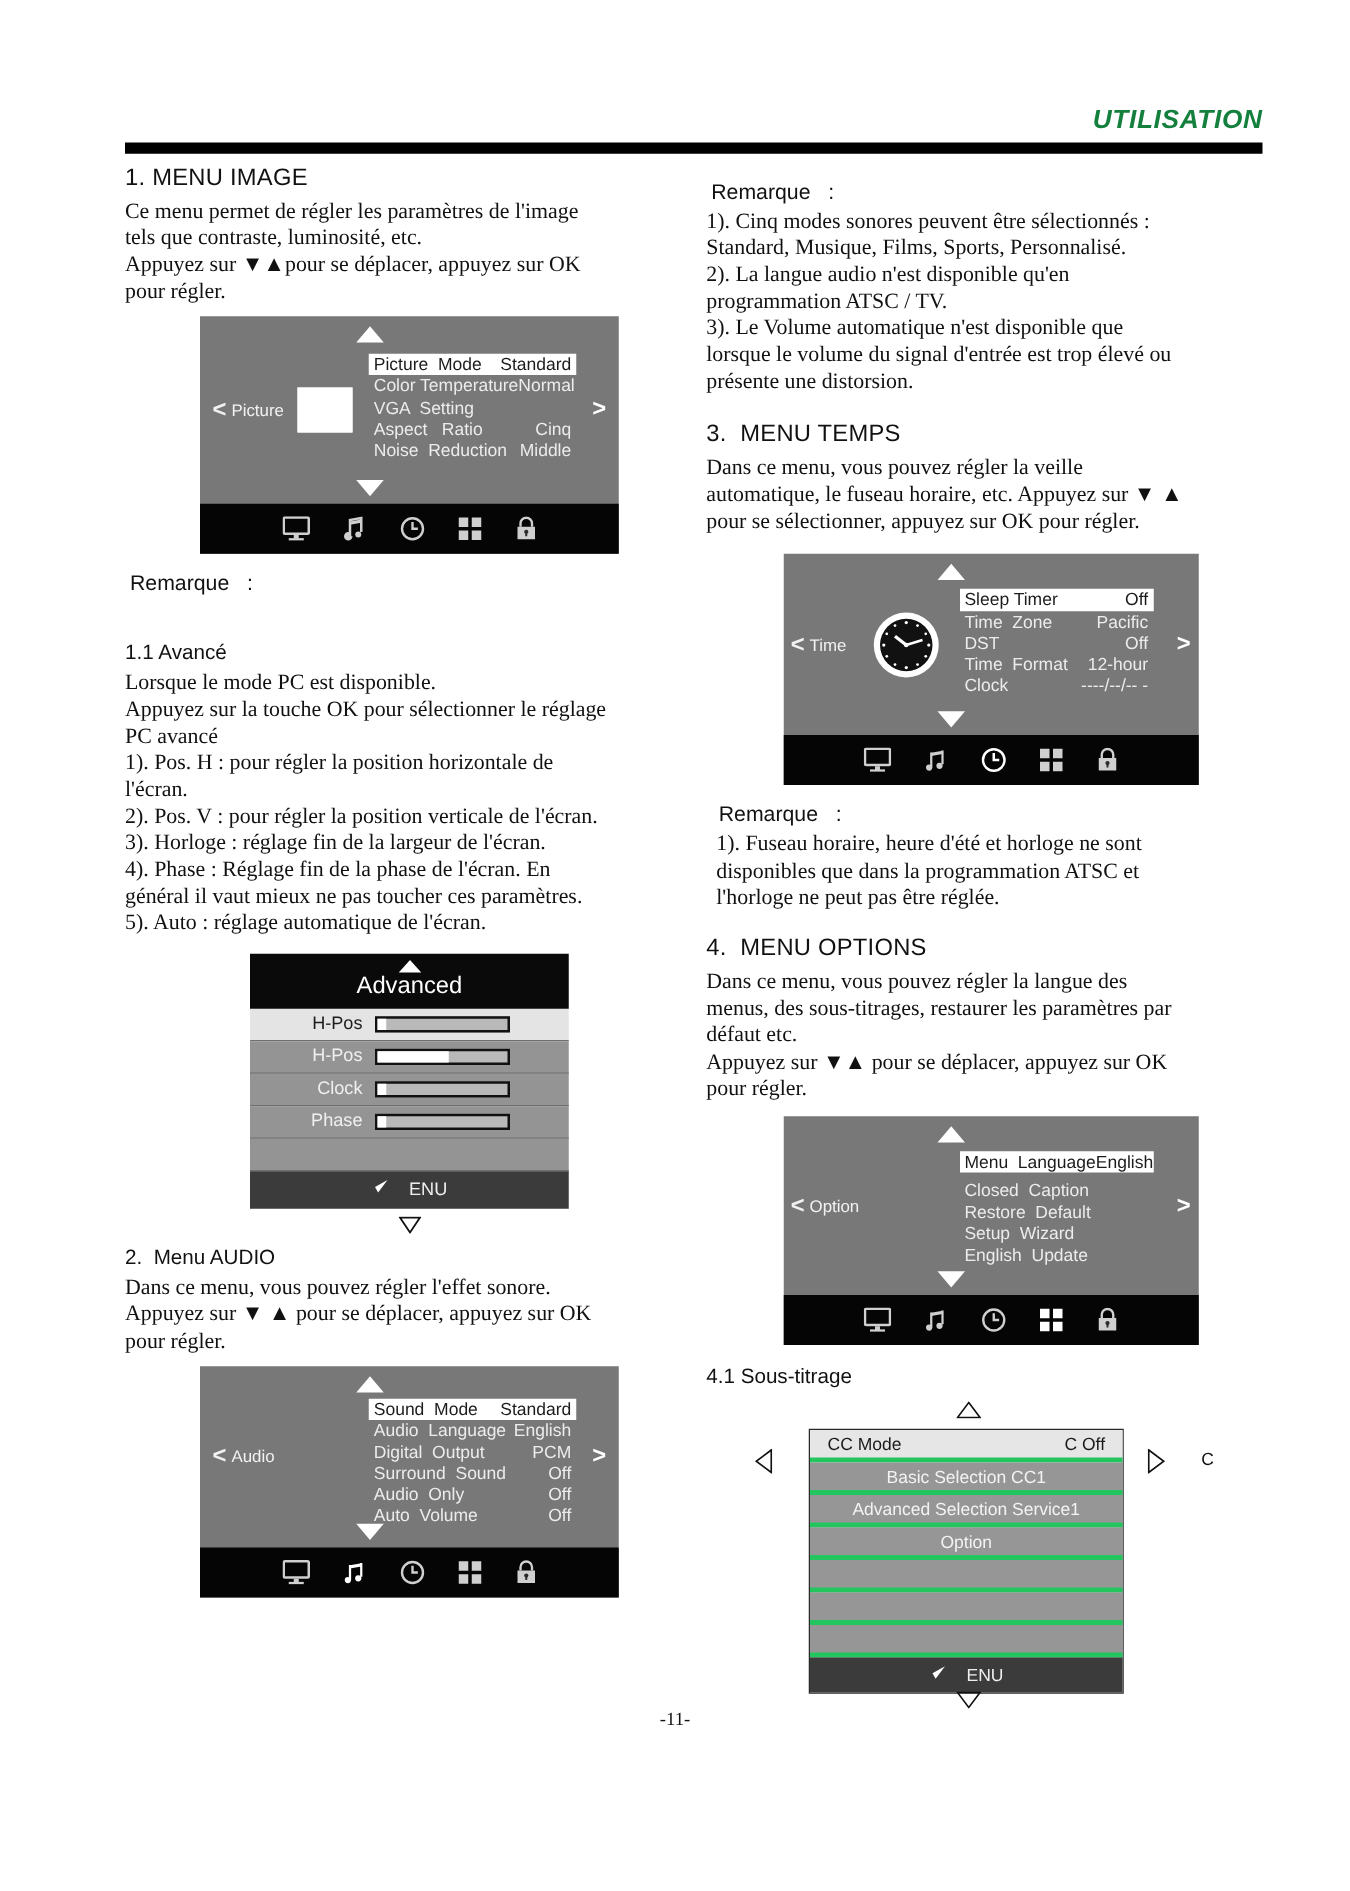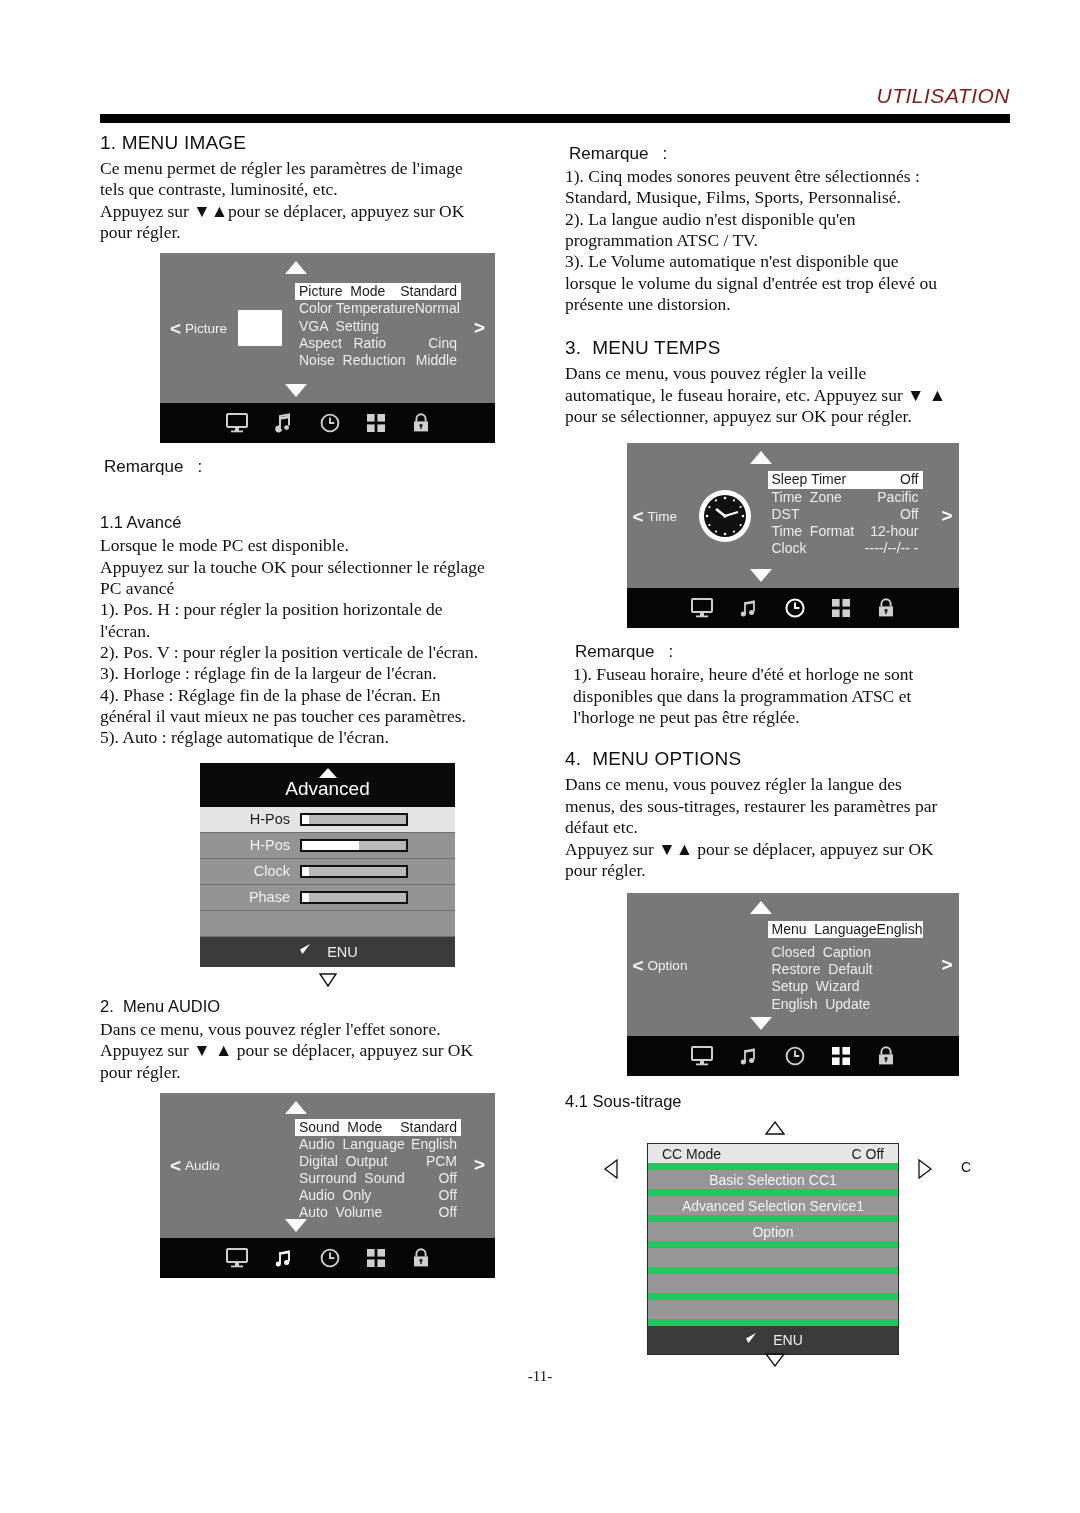--- a/index.html
+++ b/index.html
@@ -19,9 +19,9 @@
   .hdr-title {
     position:absolute; right:70px; top:84px;
     font-family:"Liberation Sans", sans-serif;
-    font-weight:normal; font-style:italic;
+    font-weight:bold; font-style:italic;
     font-size:21px; letter-spacing:0.5px;
-    color:#7f1d1d;
+    color:#15803d;
   }
   .hdr-rule {
     position:absolute; left:100px; top:114px;

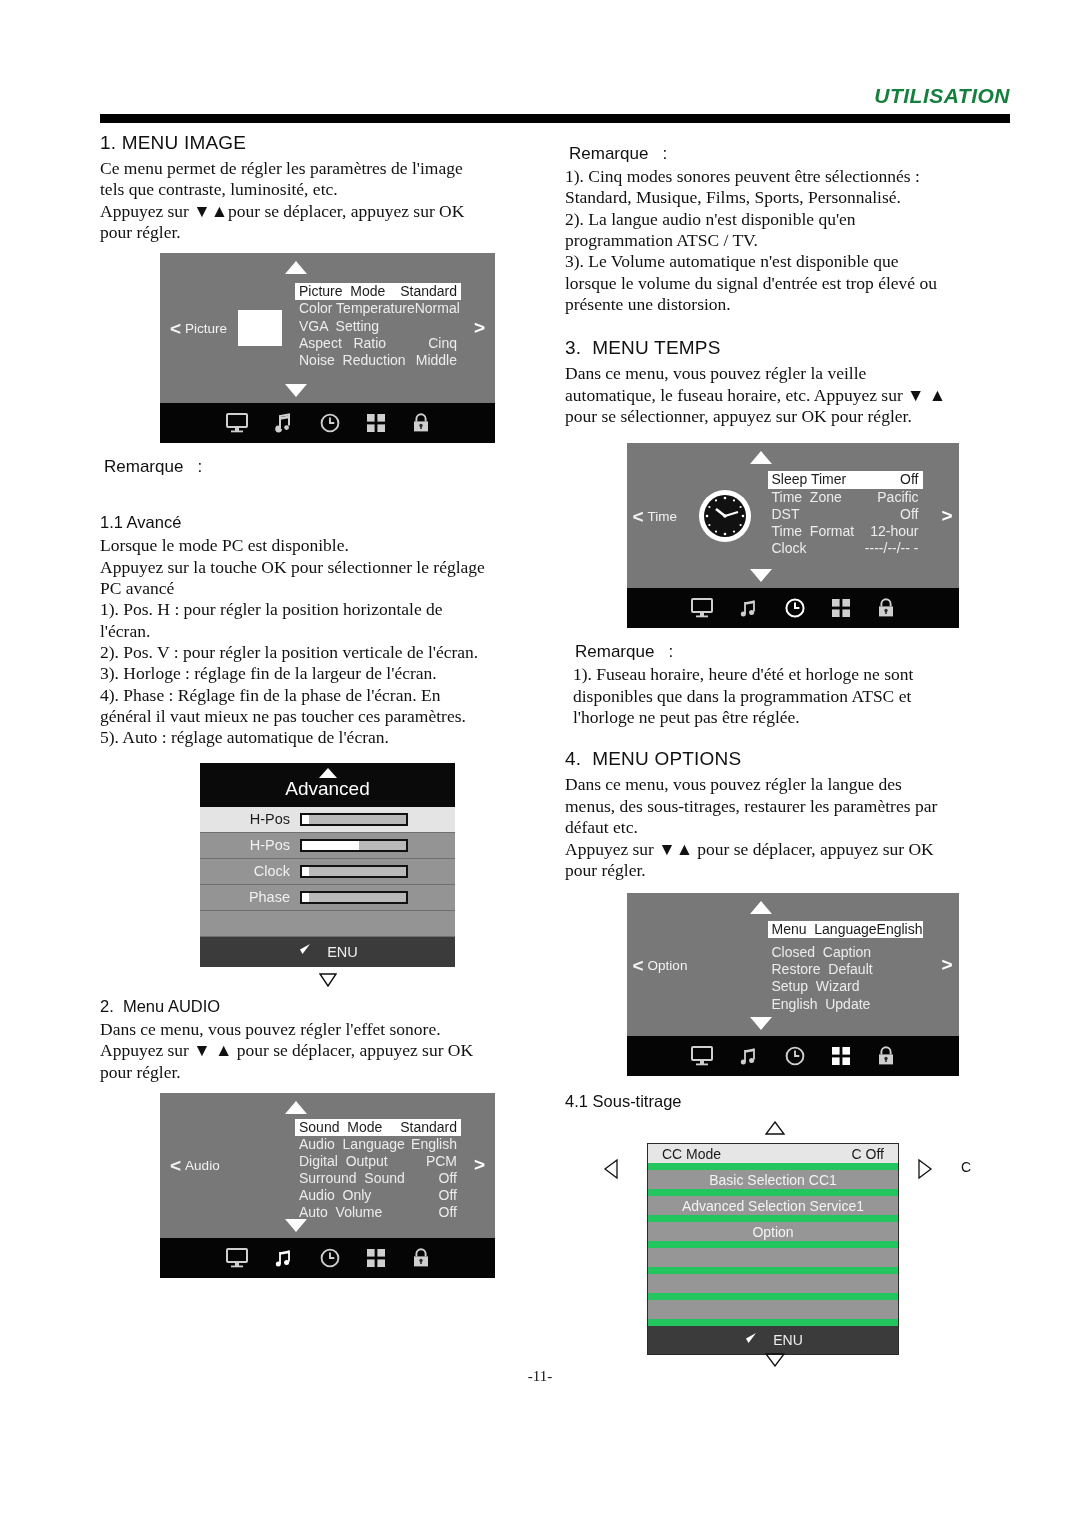--- a/index.html
+++ b/index.html
@@ -160,7 +160,7 @@
   .cc-row {
     height:26px; display:flex; align-items:center;
     background:#969696; color:#f3f3f3; font-size:14px;
-    border-bottom:7px solid #22c55e;
+    border-bottom:4px solid #22c55e;
     justify-content:center;
   }
   .cc-row.sel { background:#e6e6e6; color:#1a1a1a; justify-content:space-between; padding:0 14px; }

